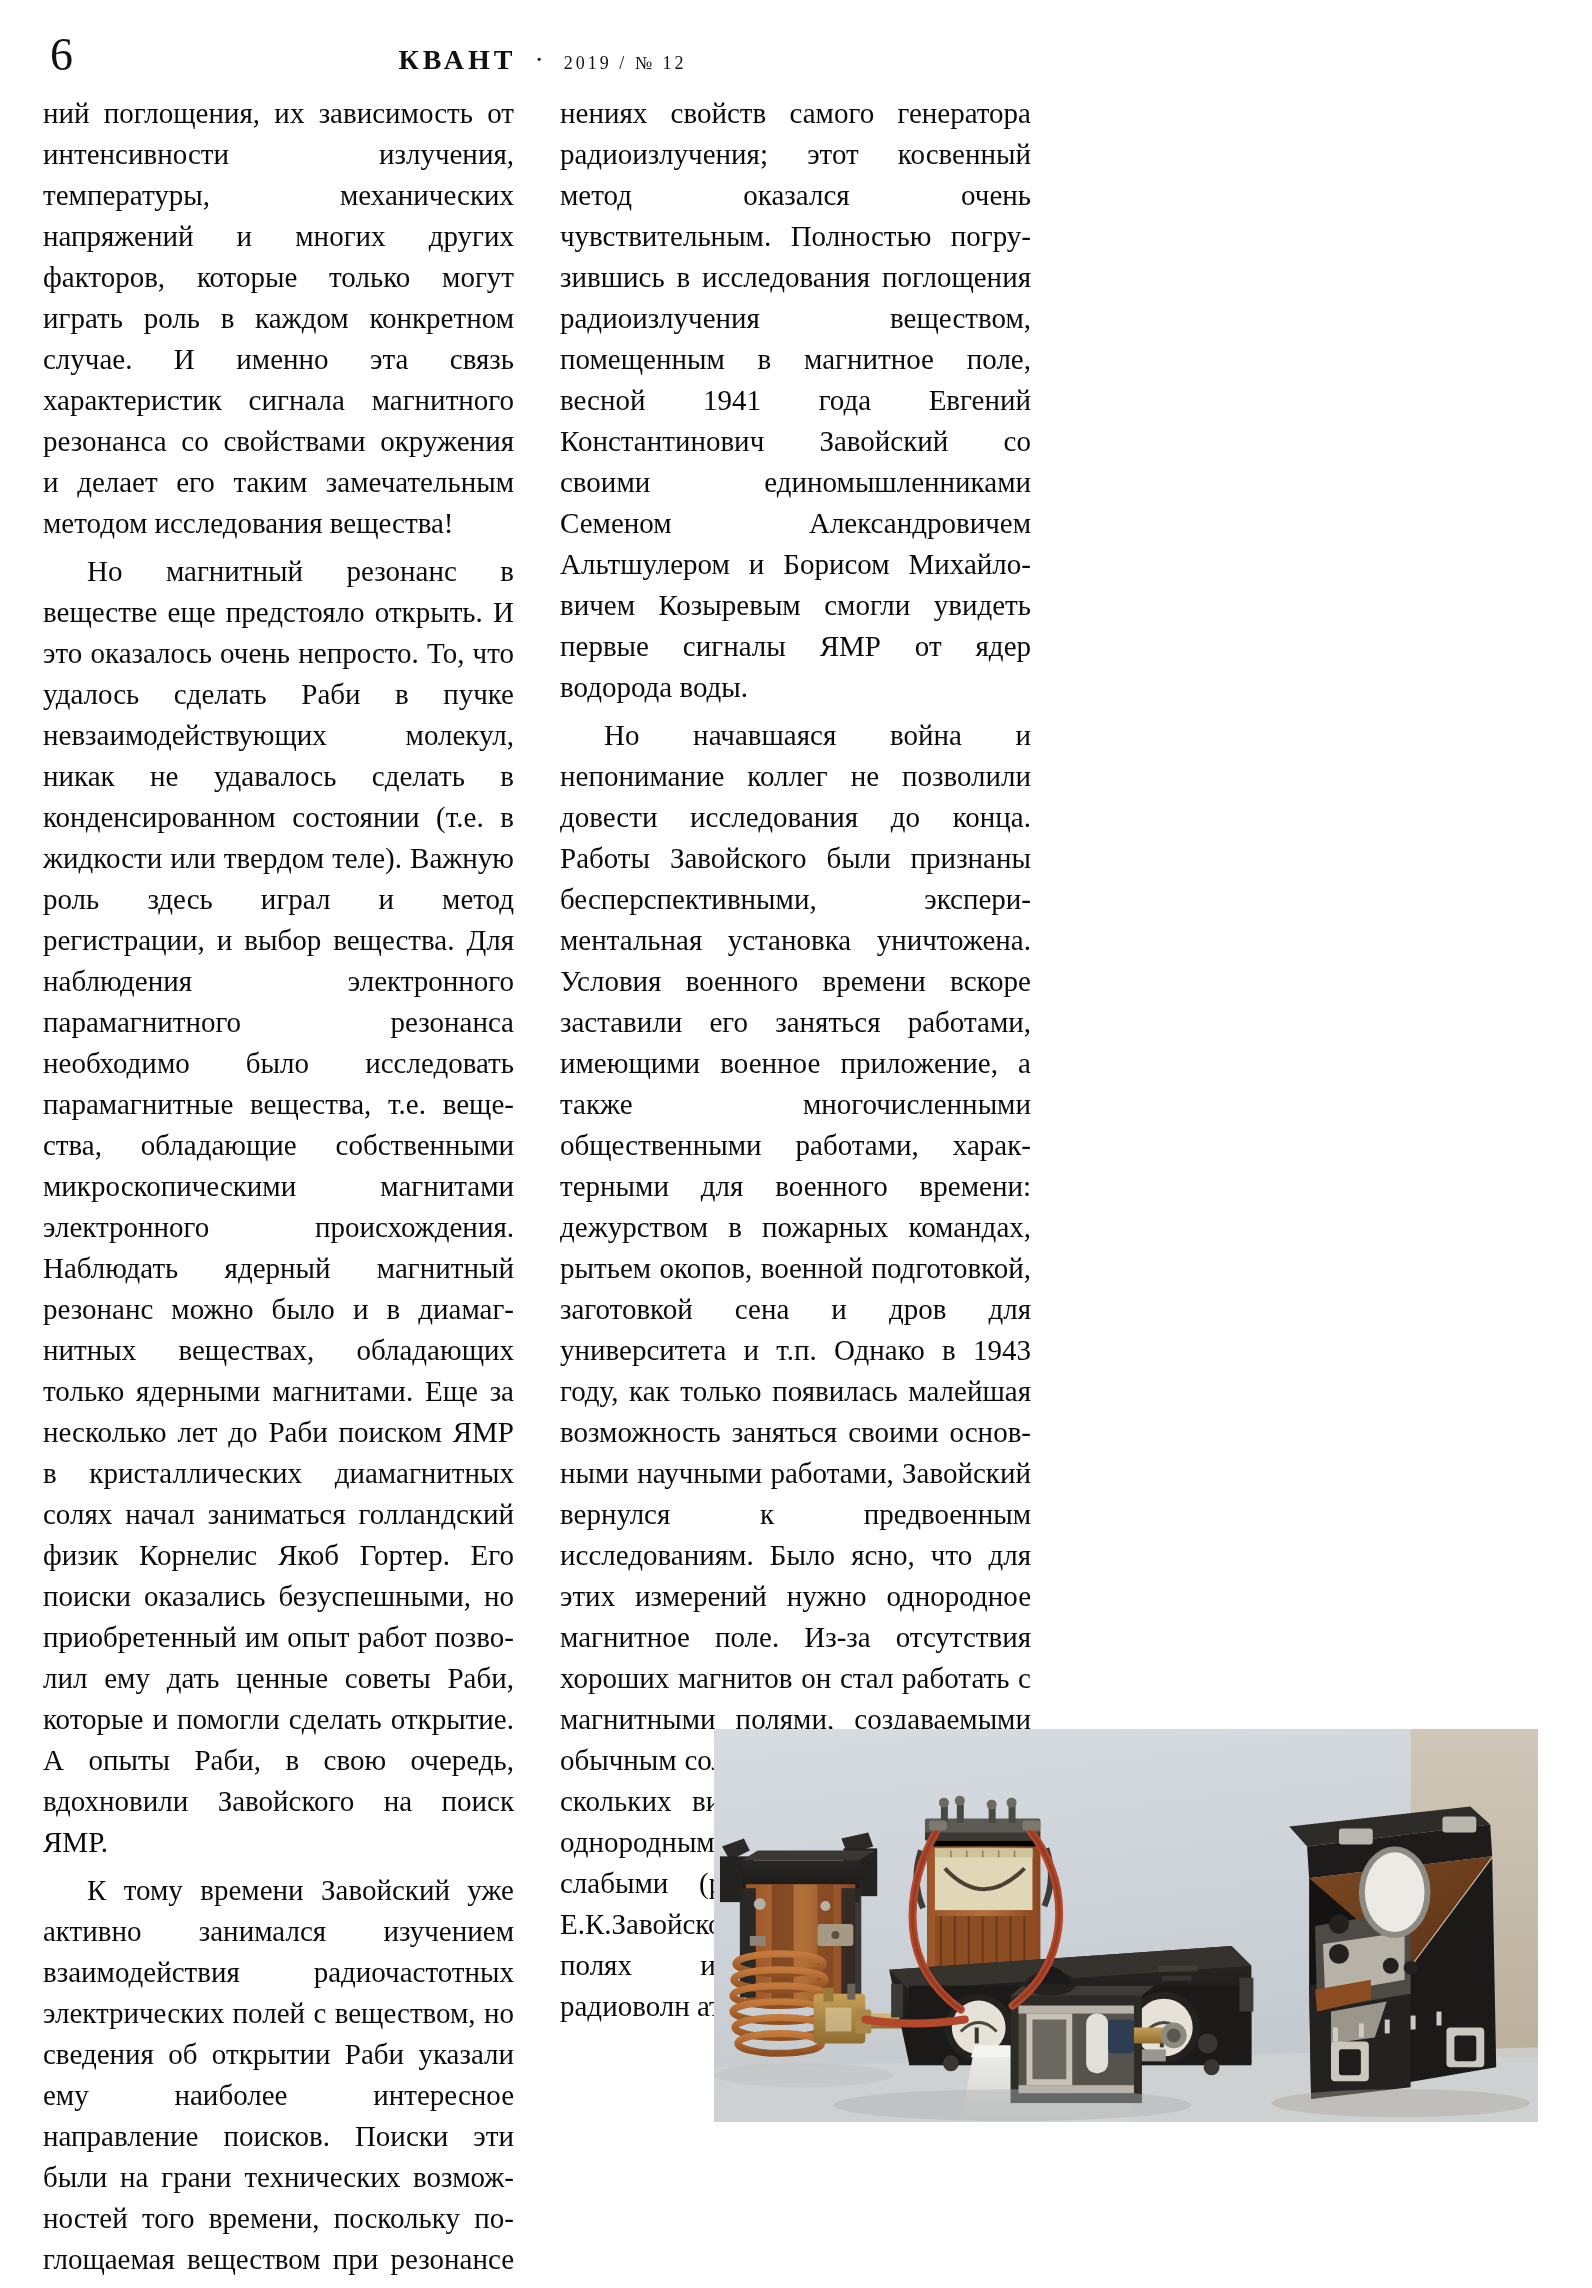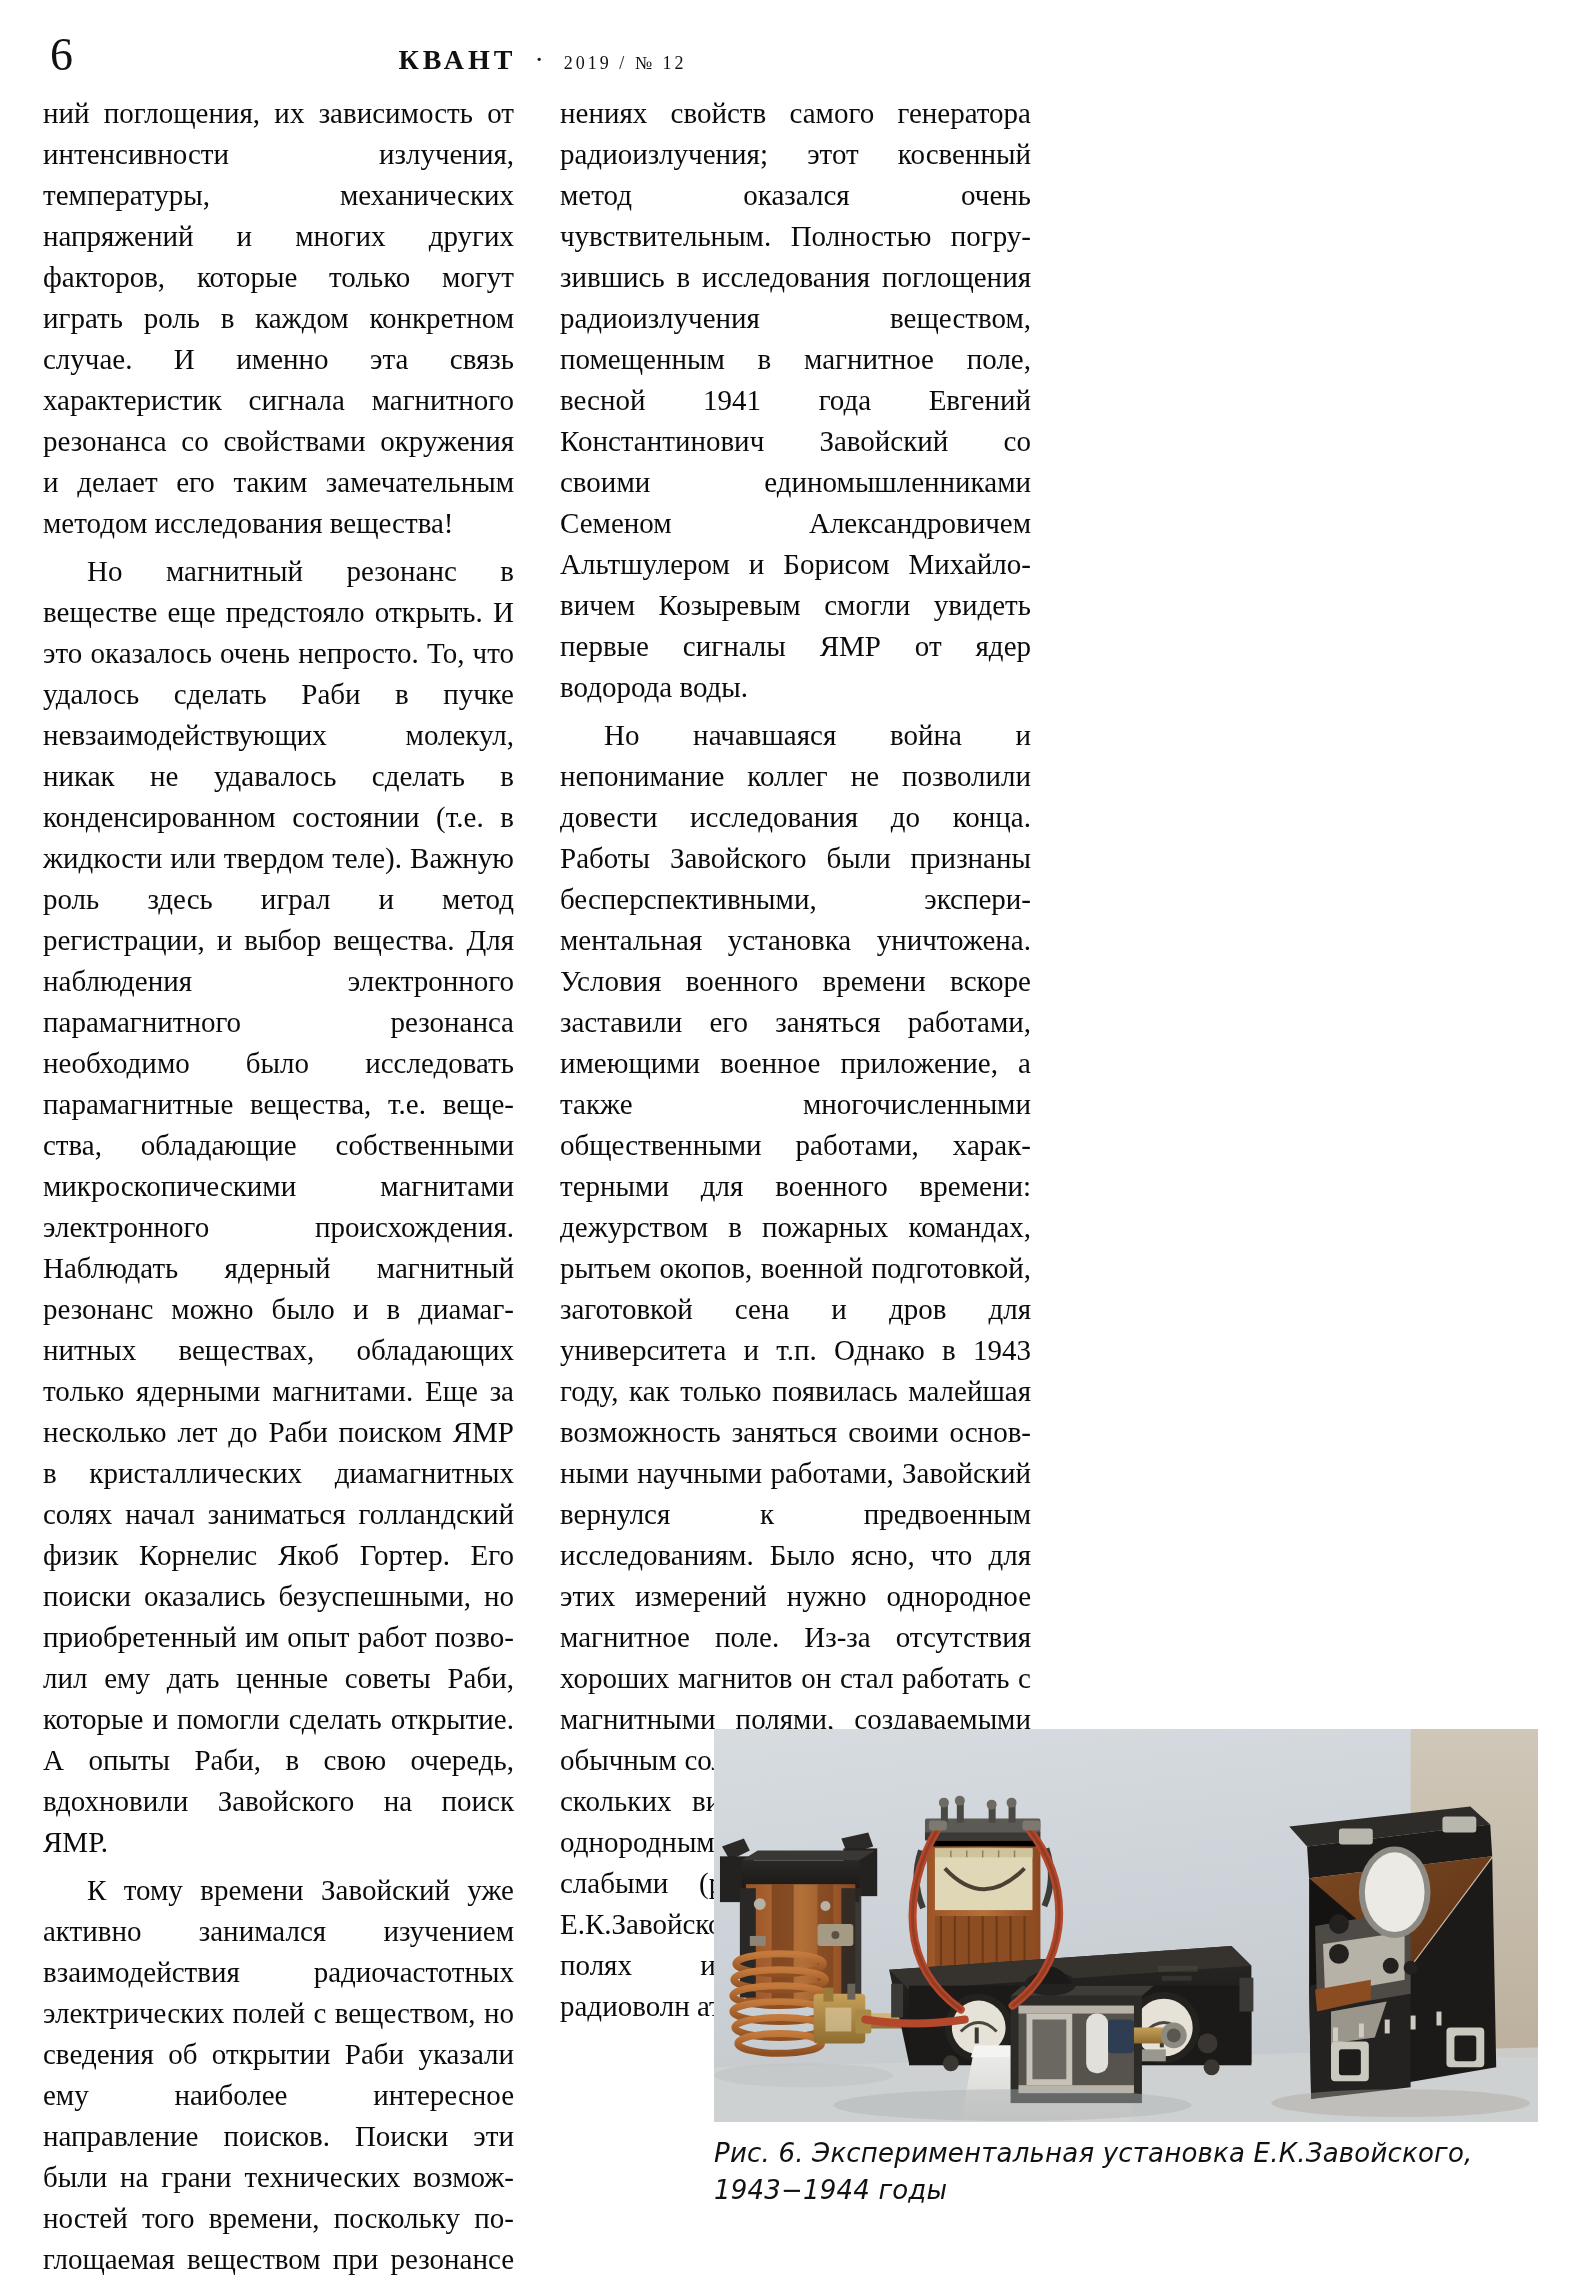--- a/index.html
+++ b/index.html
@@ -379,7 +379,6 @@
         <ellipse cx="90" cy="348" rx="90" ry="12" fill="#b6babd" opacity="0.35"></ellipse>
       </svg>
     </div>
-    <div class="figcaption">Рис. 6. Экспериментальная установка Е.К.Завойского, 1943−1944 годы</div>
   </div>
 
 </div>

